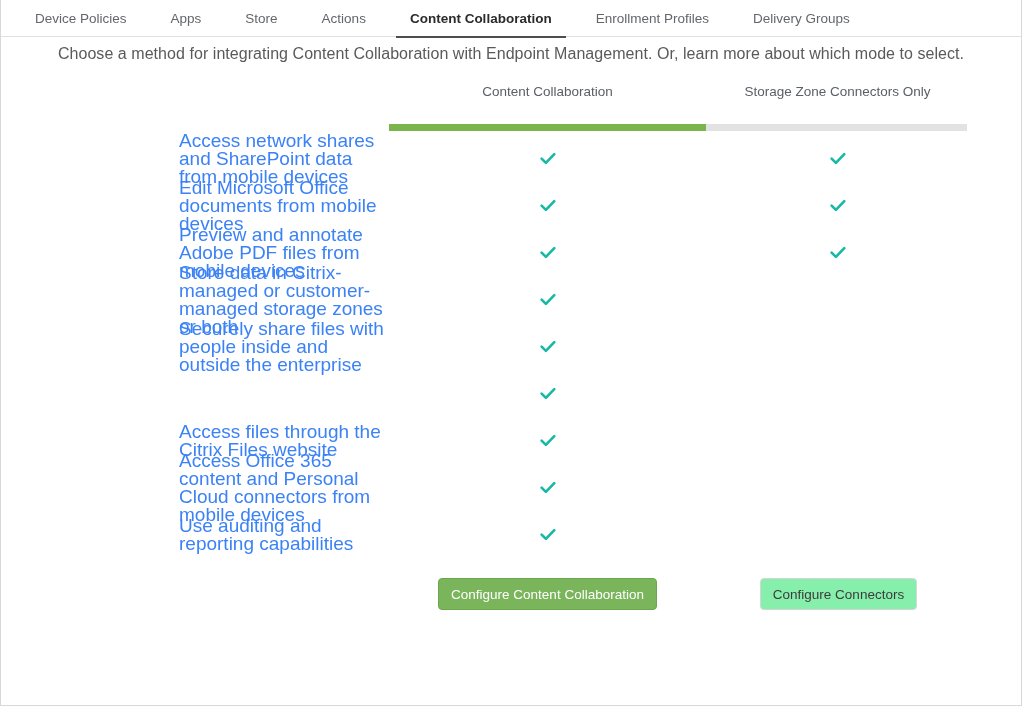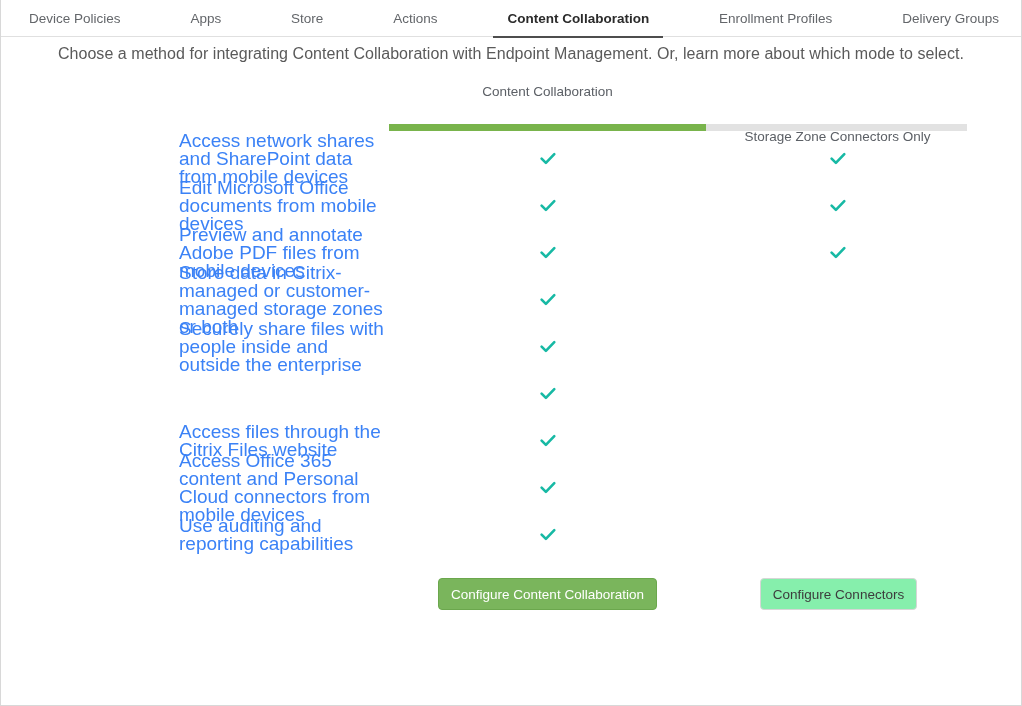--- a/index.html
+++ b/index.html
@@ -32,9 +32,8 @@
     border-bottom: 1px solid #e0e0e0;
     display: flex;
     align-items: center;
-    padding-left: 6px;
+    padding-left: 12px;
     box-sizing: border-box;
-    justify-content: space-between;
   }
   .tab {
     position: relative;

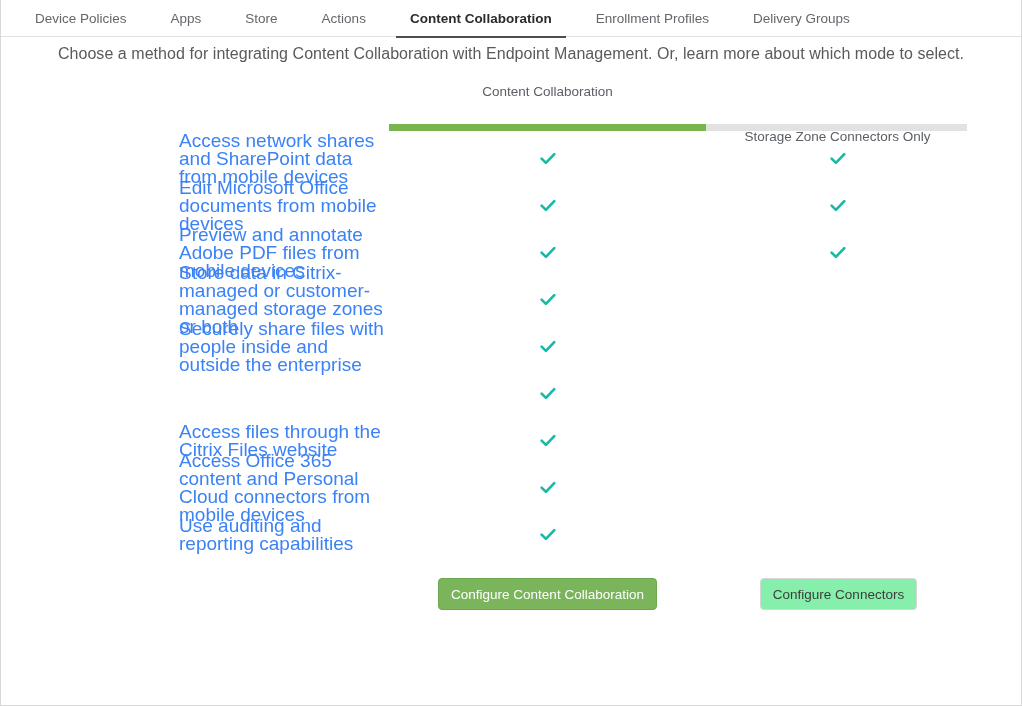--- a/index.html
+++ b/index.html
@@ -86,7 +86,7 @@
     text-align: center;
   }
   .col-head.left  { left: 388px; width: 317px; }
-  .col-head.right { left: 705px; width: 263px; margin-top: 45px; }
+  .col-head.right { left: 705px; width: 263px; }
 
   .modebar {
     position: relative;

